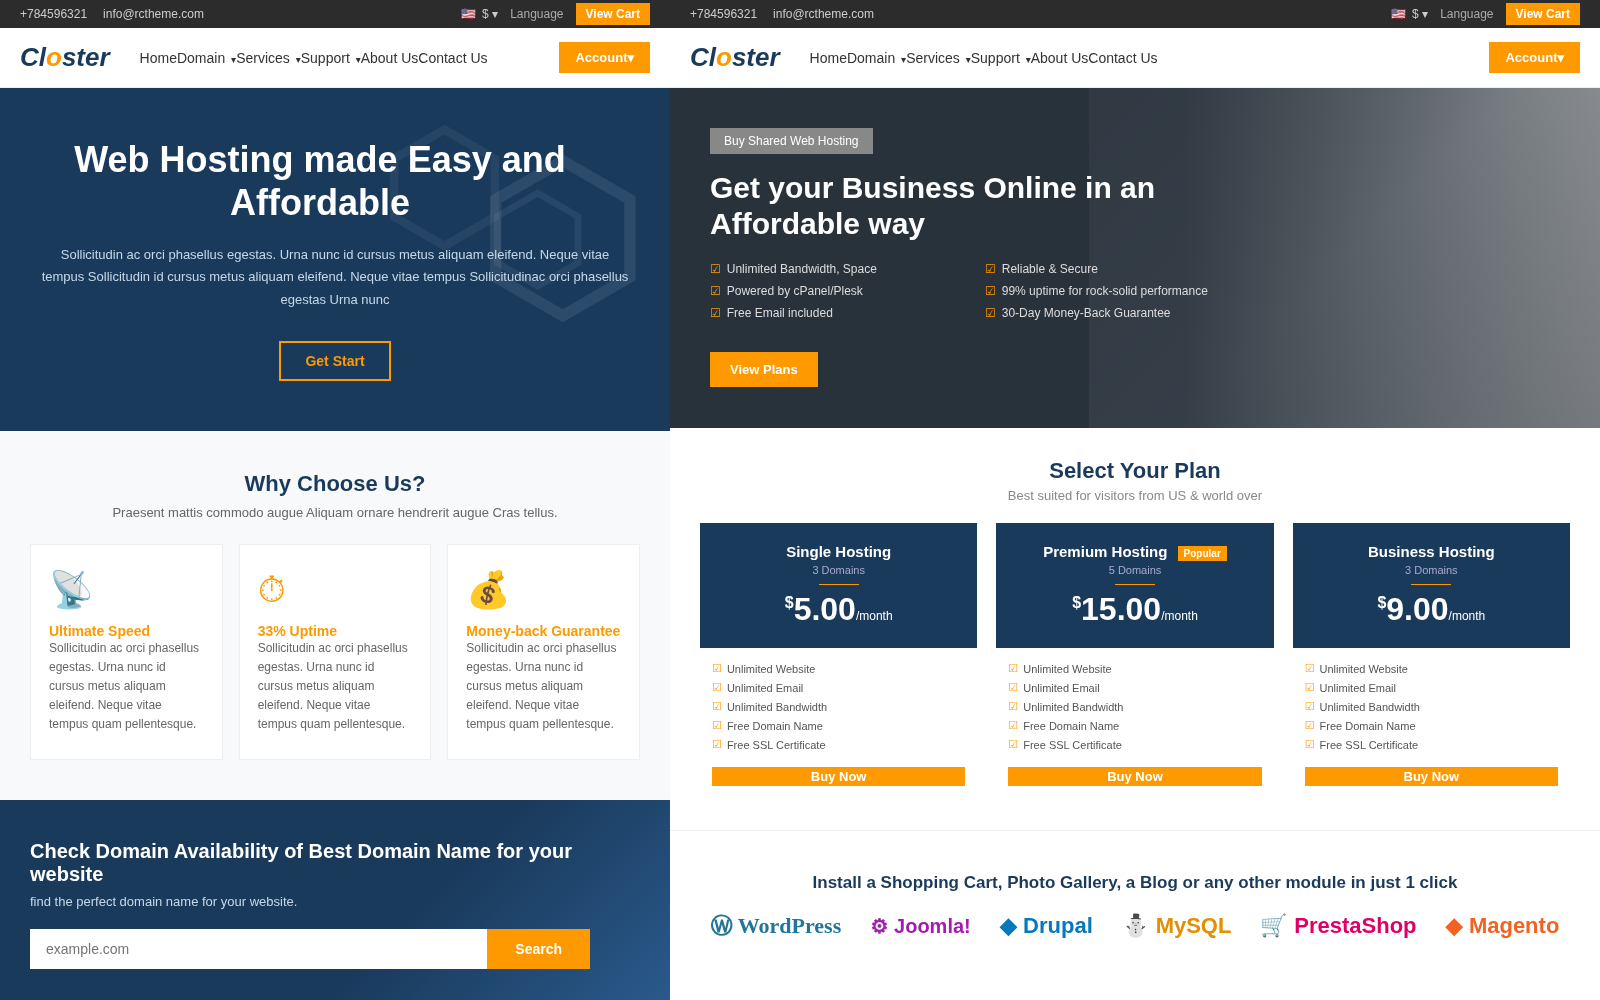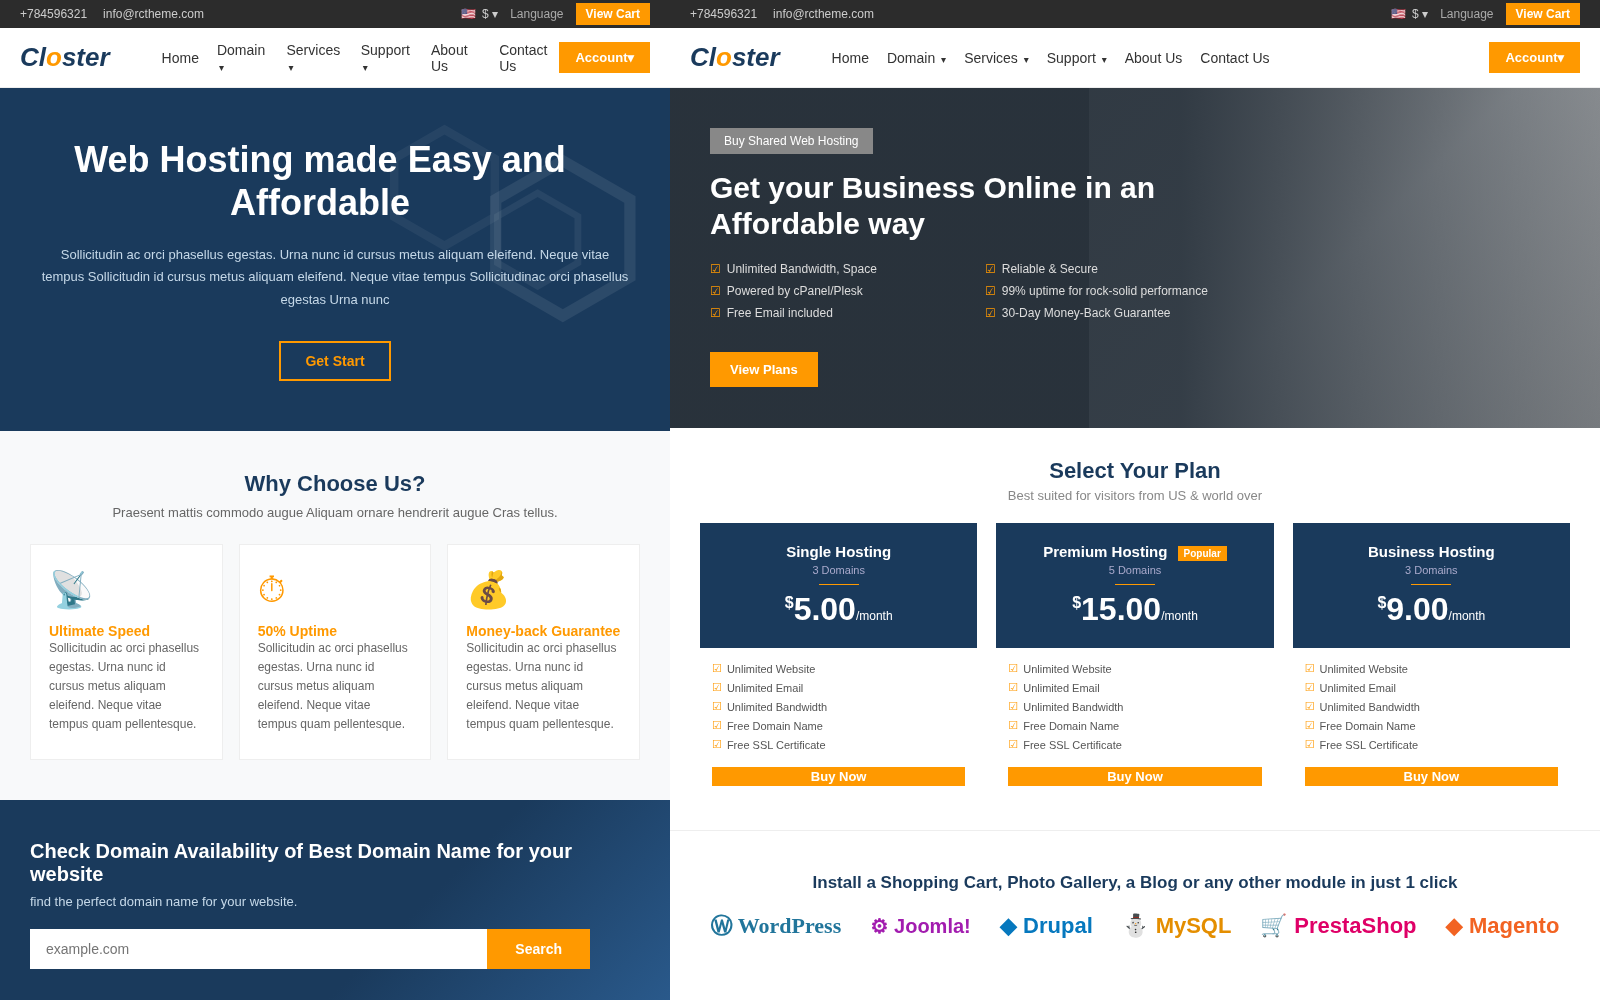--- a/index.html
+++ b/index.html
@@ -50,7 +50,7 @@
     }
     .logo { display: flex; align-items: center; margin-right: 30px; }
     .logo-text { font-size: 26px; font-weight: 800; color: #1a3a5c; font-style: italic; }
-    .nav-links { display: flex; gap: 18px; align-items: center; flex: 1; font-size: 14px; margin-left: 22px; }
+    .nav-links { display: flex; align-items: flex-end; flex: 1; font-size: 14px; }
     .nav-links a { text-decoration: none; color: #333; font-weight: 500; }
     .nav-links .dropdown-arrow { font-size: 10px; margin-left: 2px; }
     .account-btn {

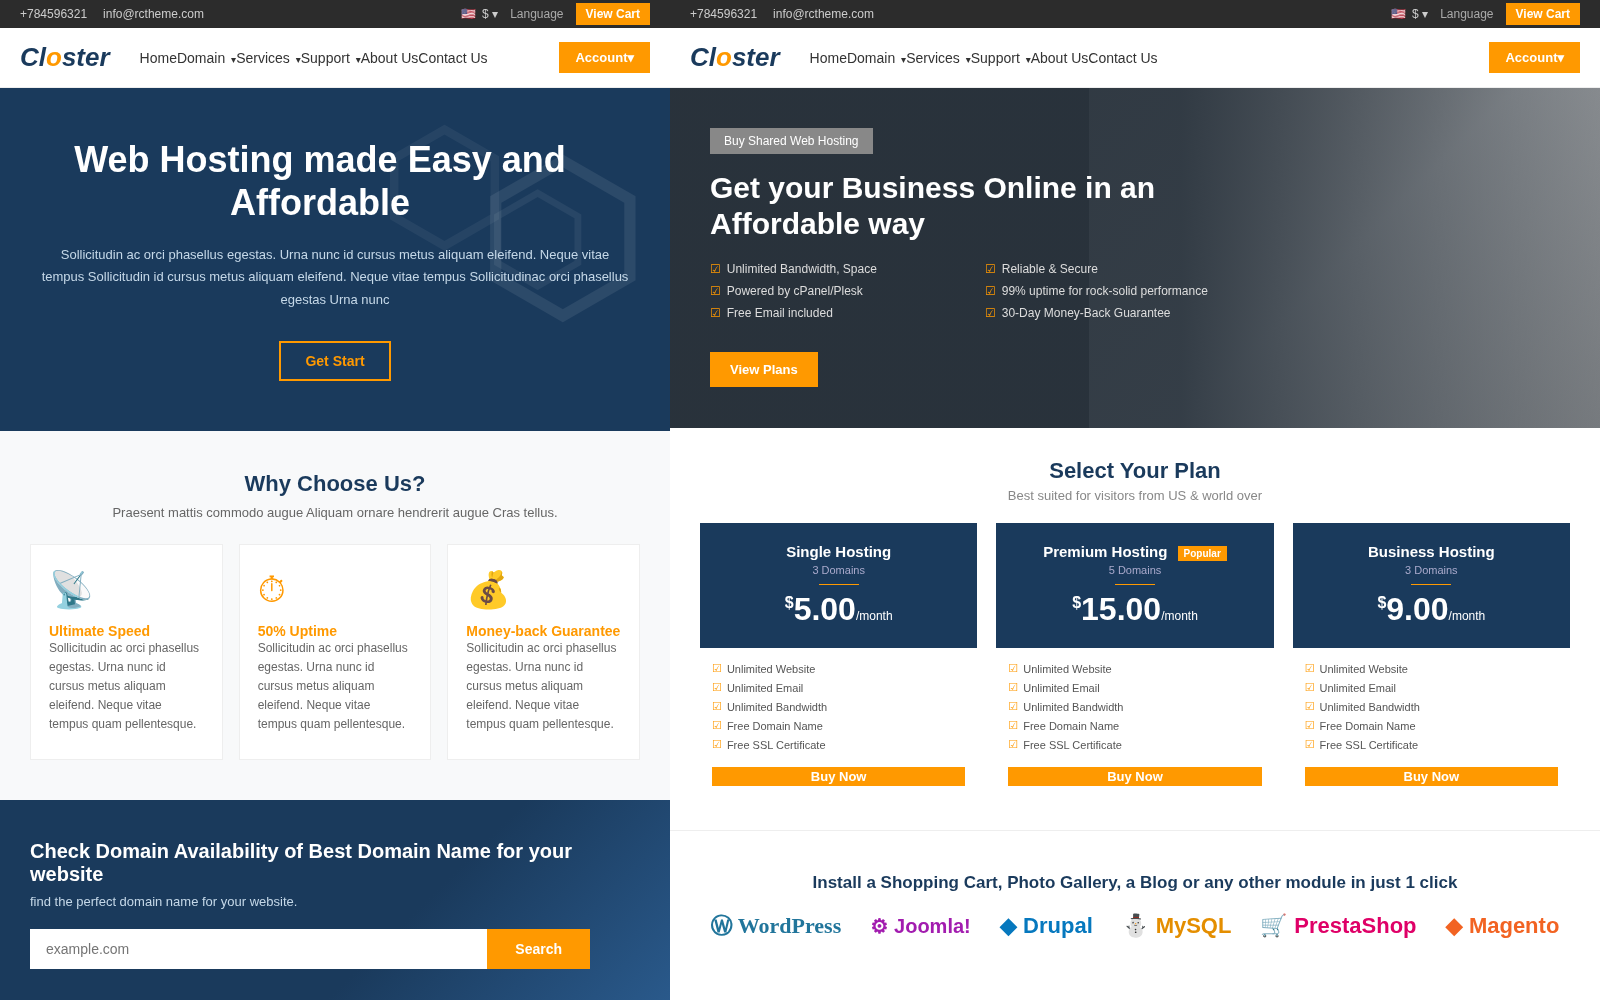--- a/index.html
+++ b/index.html
@@ -306,7 +306,7 @@
 
         <div class="feature-card">
           <div class="feature-icon">⏱</div>
-          <div class="feature-title">50% Uptime</div>
+          <div class="feature-title">33% Uptime</div>
           <div class="feature-desc">Sollicitudin ac orci phasellus egestas. Urna nunc id cursus metus aliquam eleifend. Neque vitae tempus quam pellentesque.</div>
         </div>
 

